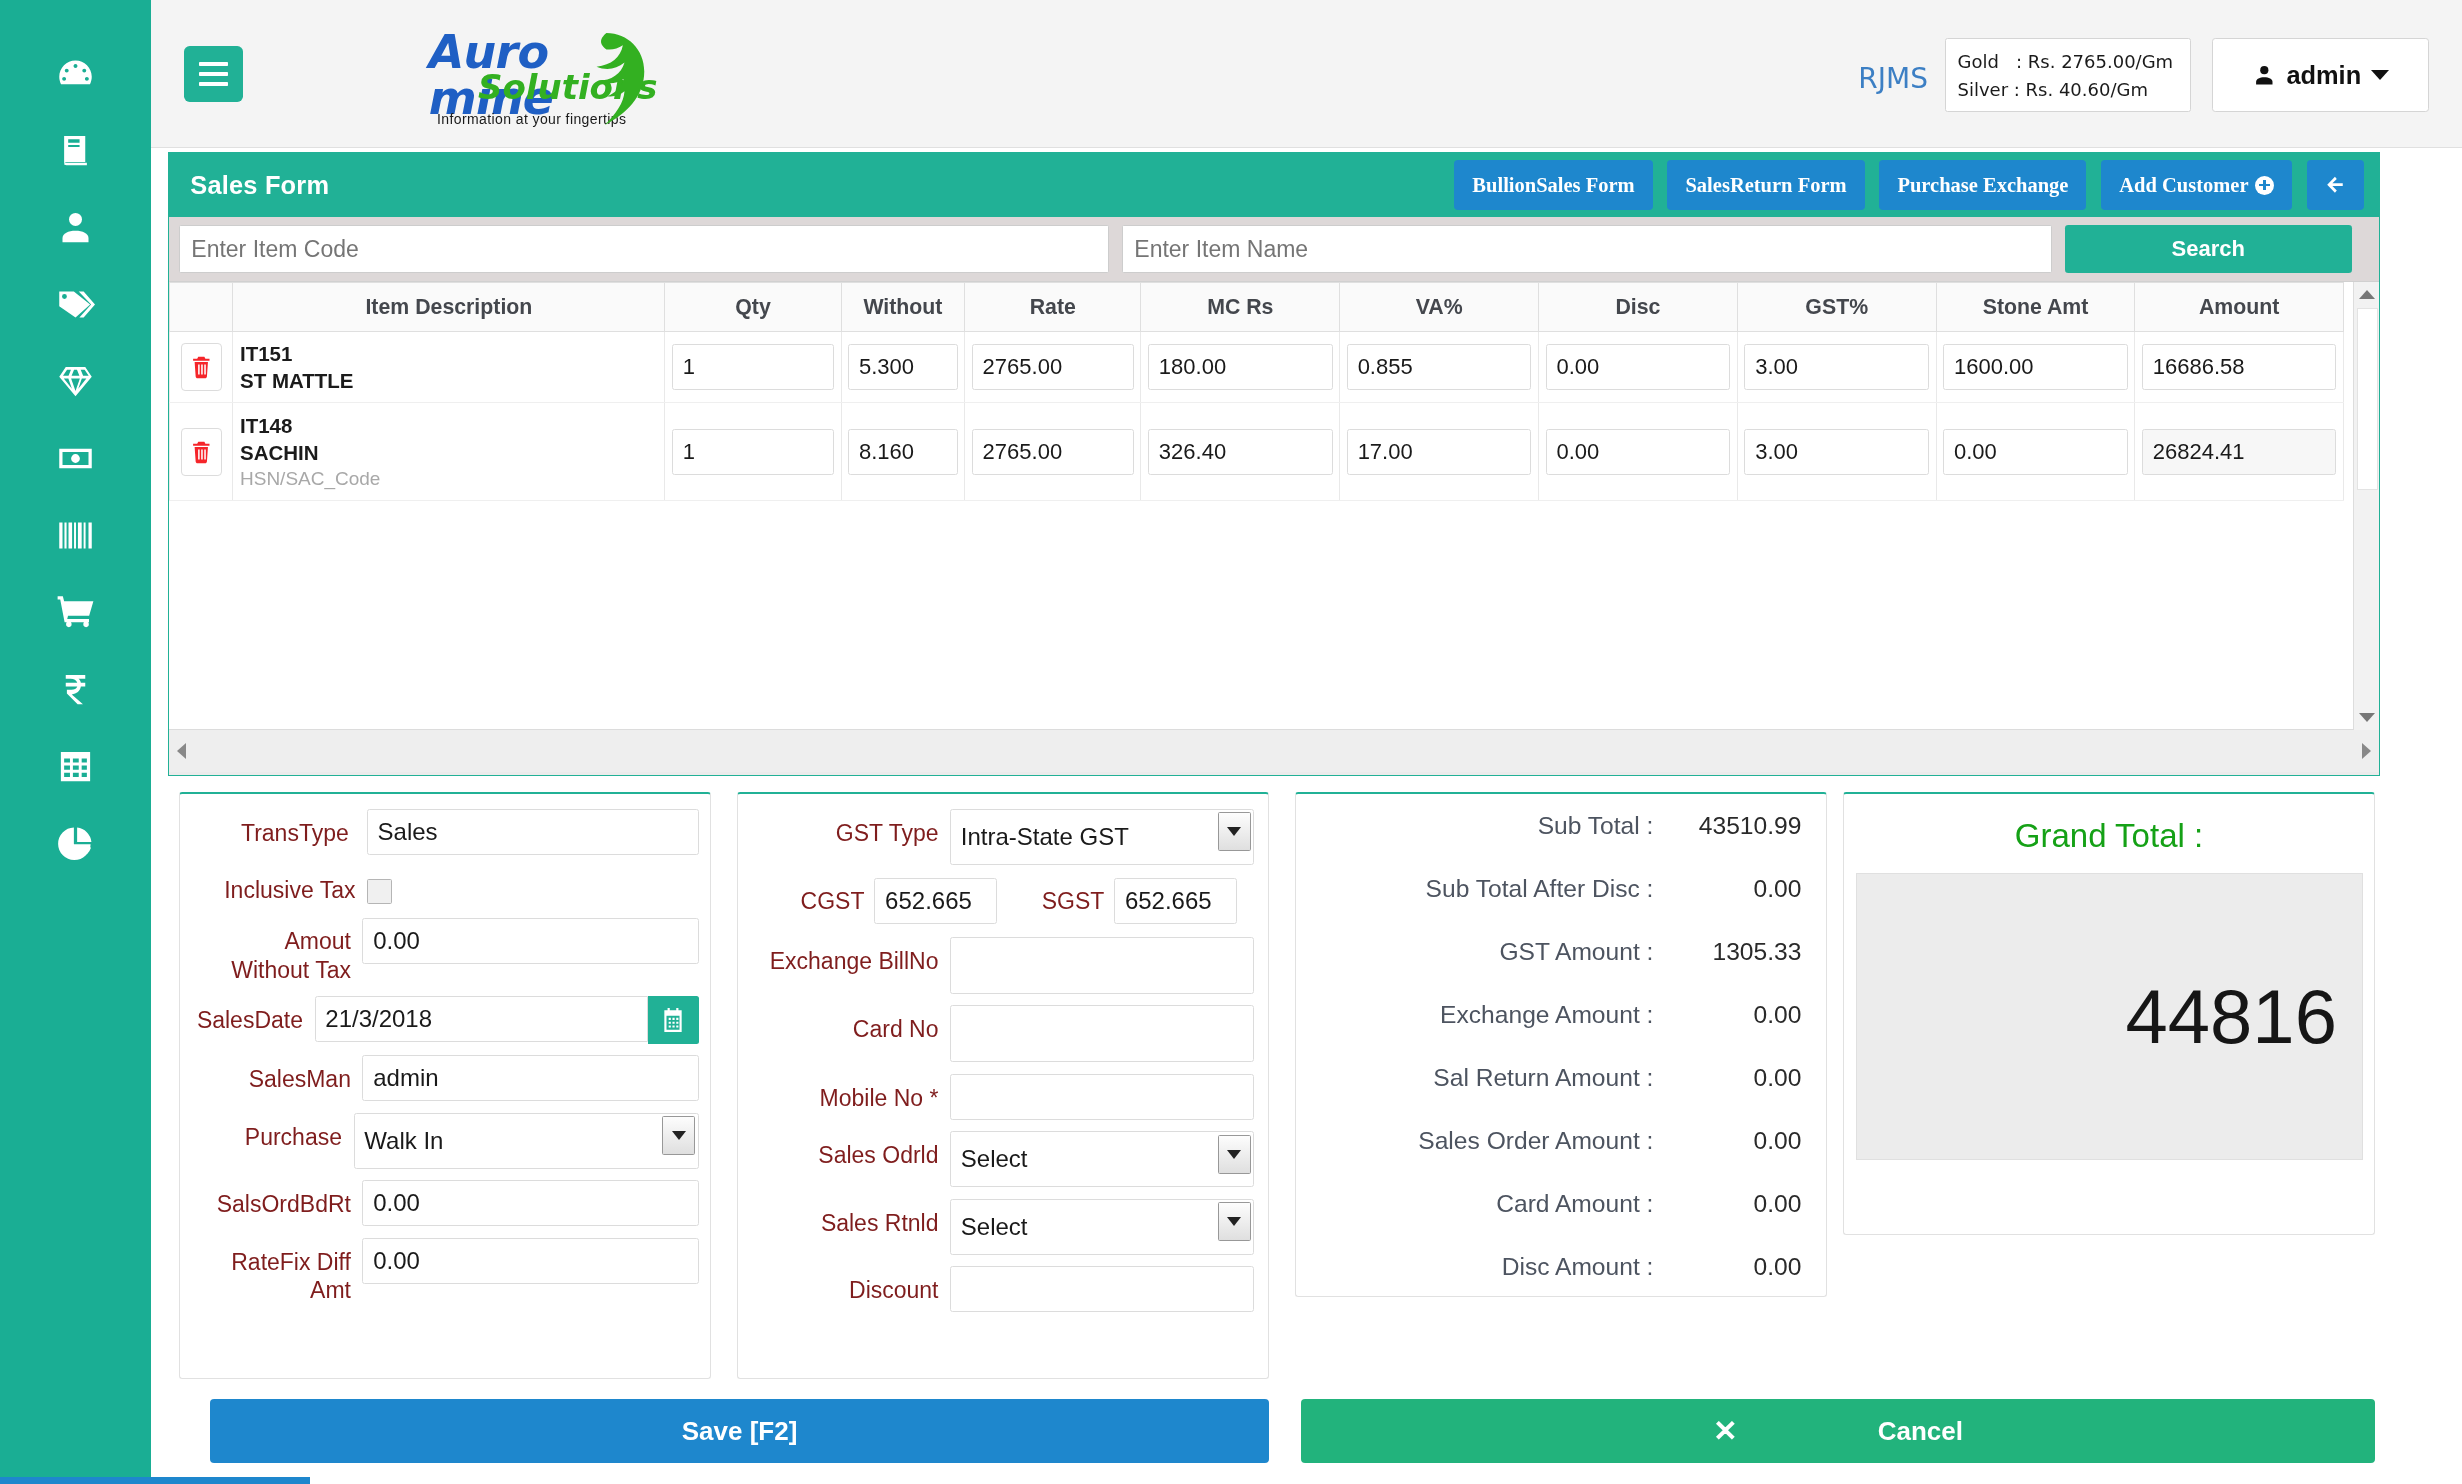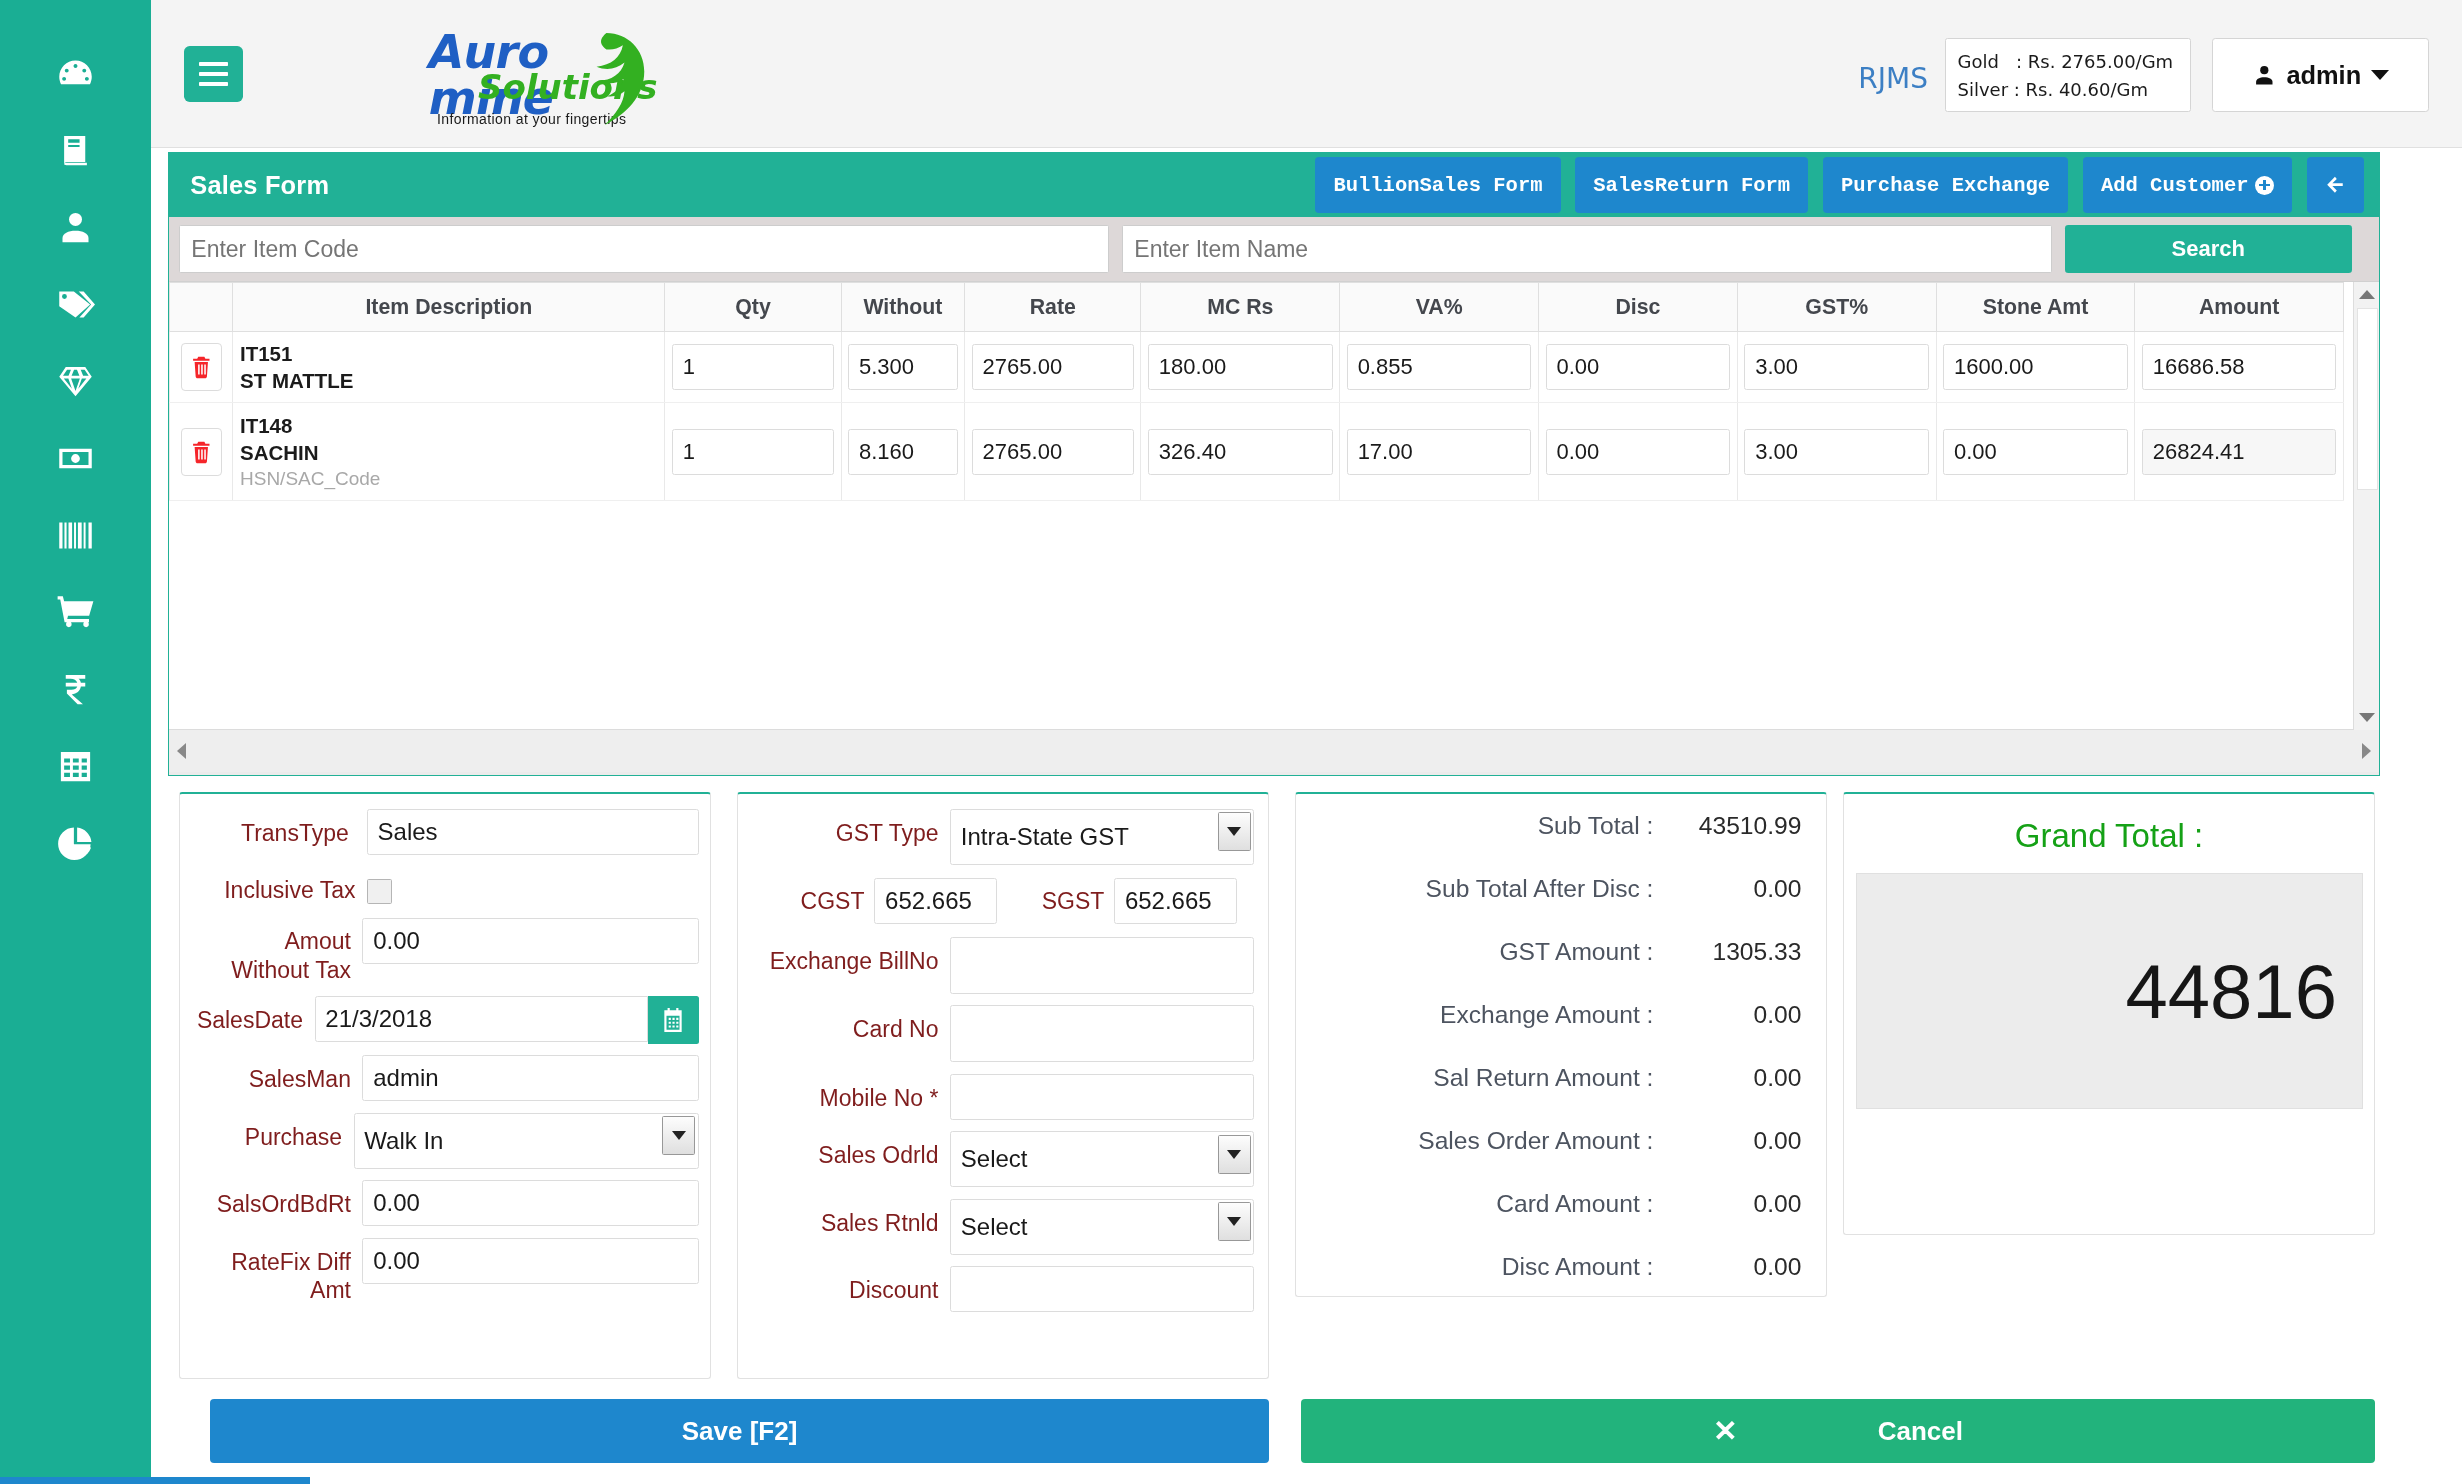--- a/index.html
+++ b/index.html
@@ -111,9 +111,9 @@
   #panel-actions { margin-left: auto; display: flex; gap: 14.8px; align-items: center; }
   .act-btn {
     background: #1e87cd; color: #fff; border: none; border-radius: 4.1px;
-    height: 56px; padding: 0 18px;
+    height: 50px; padding: 0 18px;
     font-size: 20.5px; font-weight: bold;
-    font-family: Liberation Mono, monospace;
+    font-family: Liberation Serif, serif;
     cursor: pointer; white-space: nowrap;
     display: flex; align-items: center; gap: 6.6px;
   }

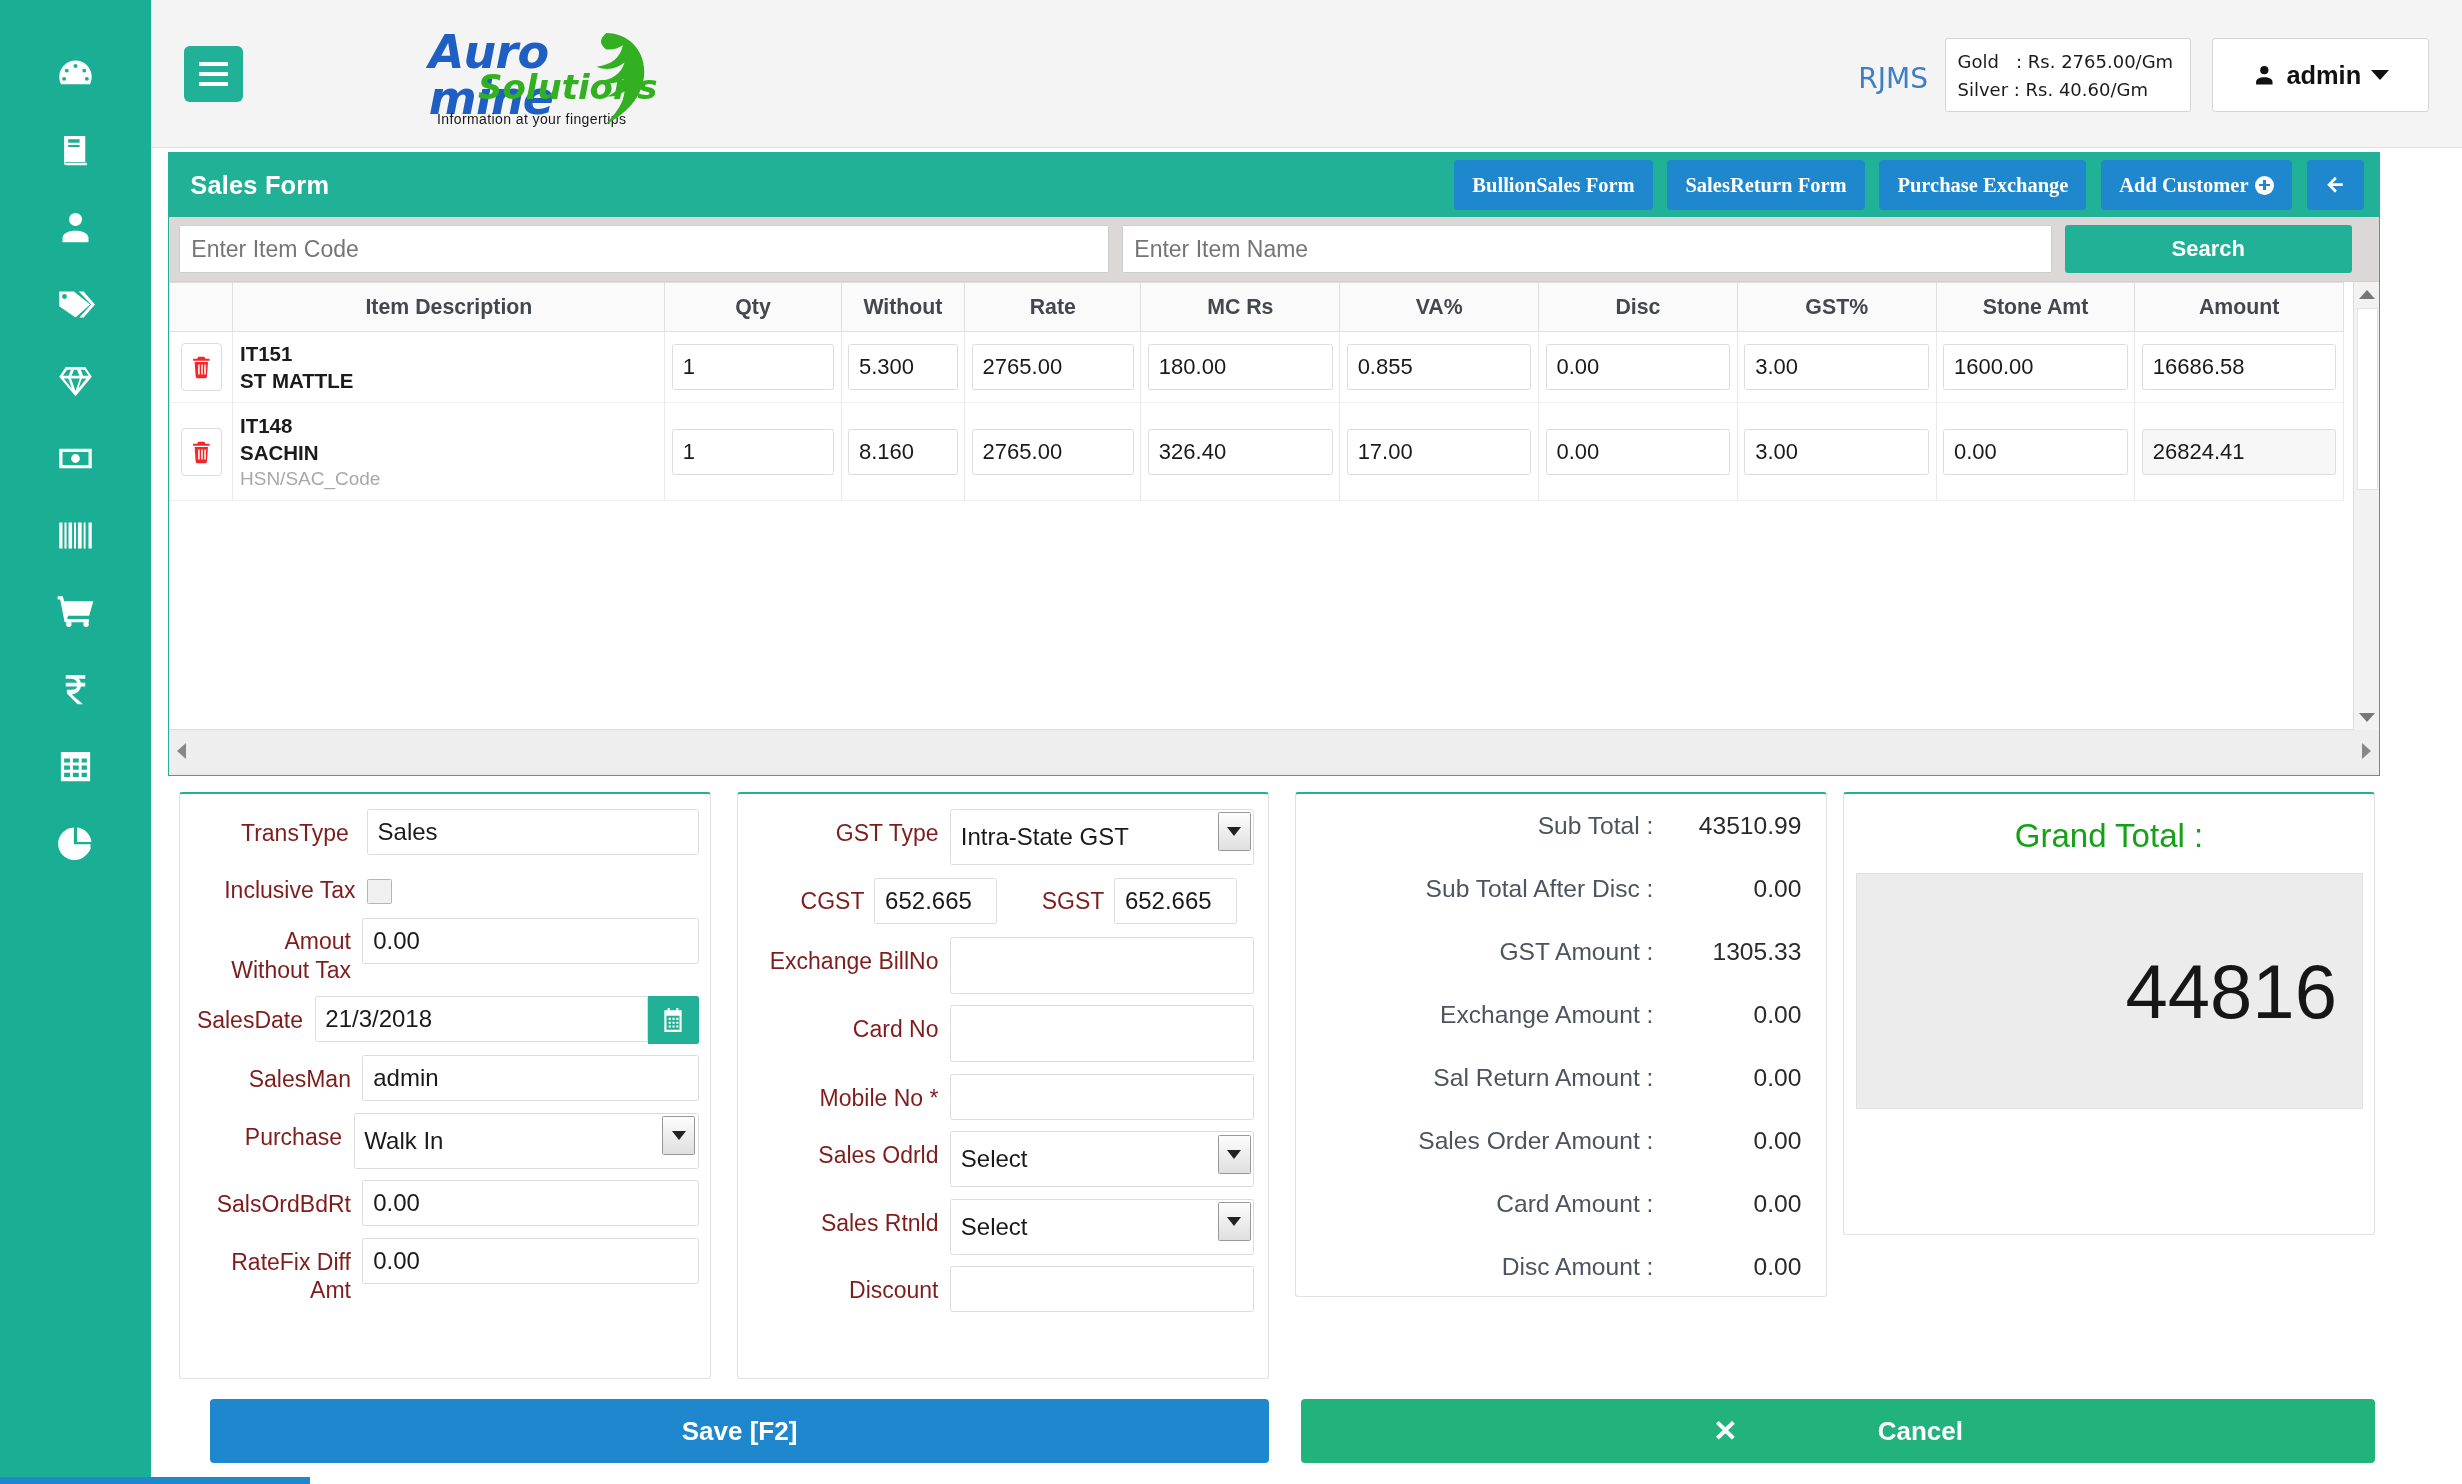--- a/index.html
+++ b/index.html
@@ -268,7 +268,7 @@
     font-size: 33px; padding: 23px 0 18px; font-weight: normal;
   }
   #gt-box {
-    margin: 0 11.5px 14.8px; height: 236px;
+    margin: 0 11.5px 14.8px; height: 287px;
     background: #ececec; border: 0.8px solid #e0e0e0;
     display: flex; align-items: center; justify-content: flex-end;
     padding-right: 24.6px;

